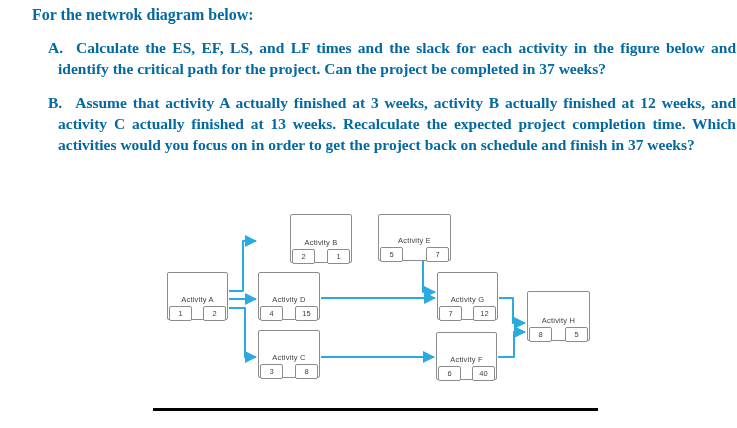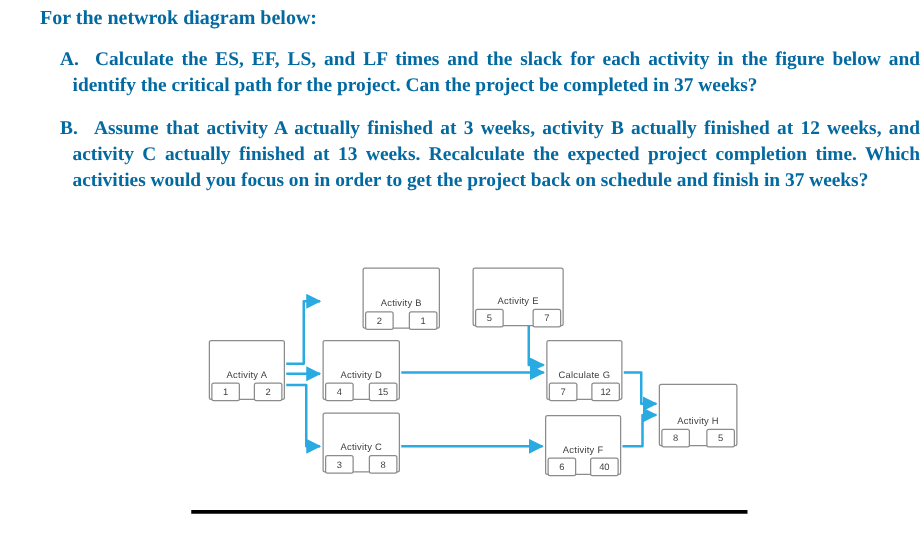--- a/index.html
+++ b/index.html
@@ -101,7 +101,7 @@
   </div>
 
   <div class="node" style="left:437px;top:272px;width:61px;height:48px;">
-    <div class="node-label">Calculate G</div>
+    <div class="node-label">Activity G</div>
     <div class="nbox left">7</div>
     <div class="nbox right">12</div>
   </div>

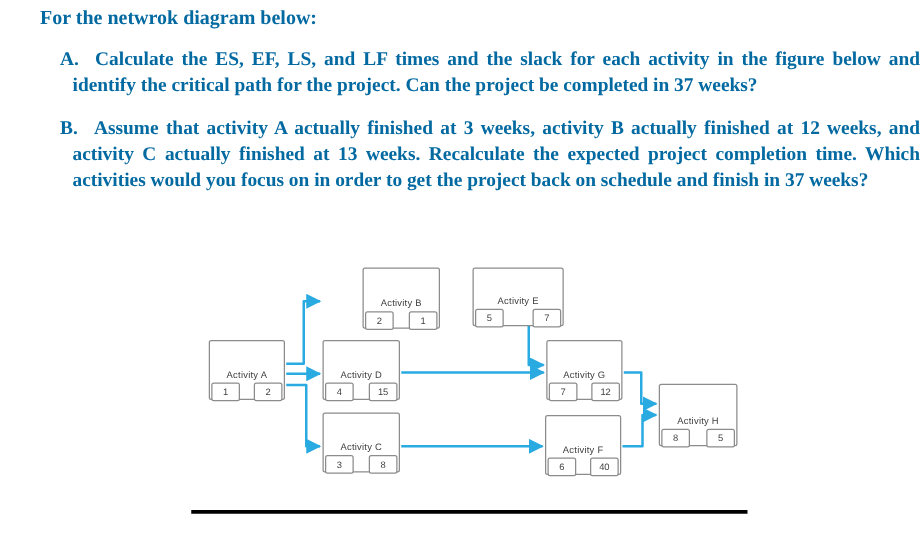--- a/index.html
+++ b/index.html
@@ -112,7 +112,7 @@
     <div class="nbox right">40</div>
   </div>
 
-  <div class="node" style="left:527px;top:307px;width:63px;height:50px;">
+  <div class="node" style="left:527px;top:291px;width:63px;height:50px;">
     <div class="node-label">Activity H</div>
     <div class="nbox left">8</div>
     <div class="nbox right">5</div>

